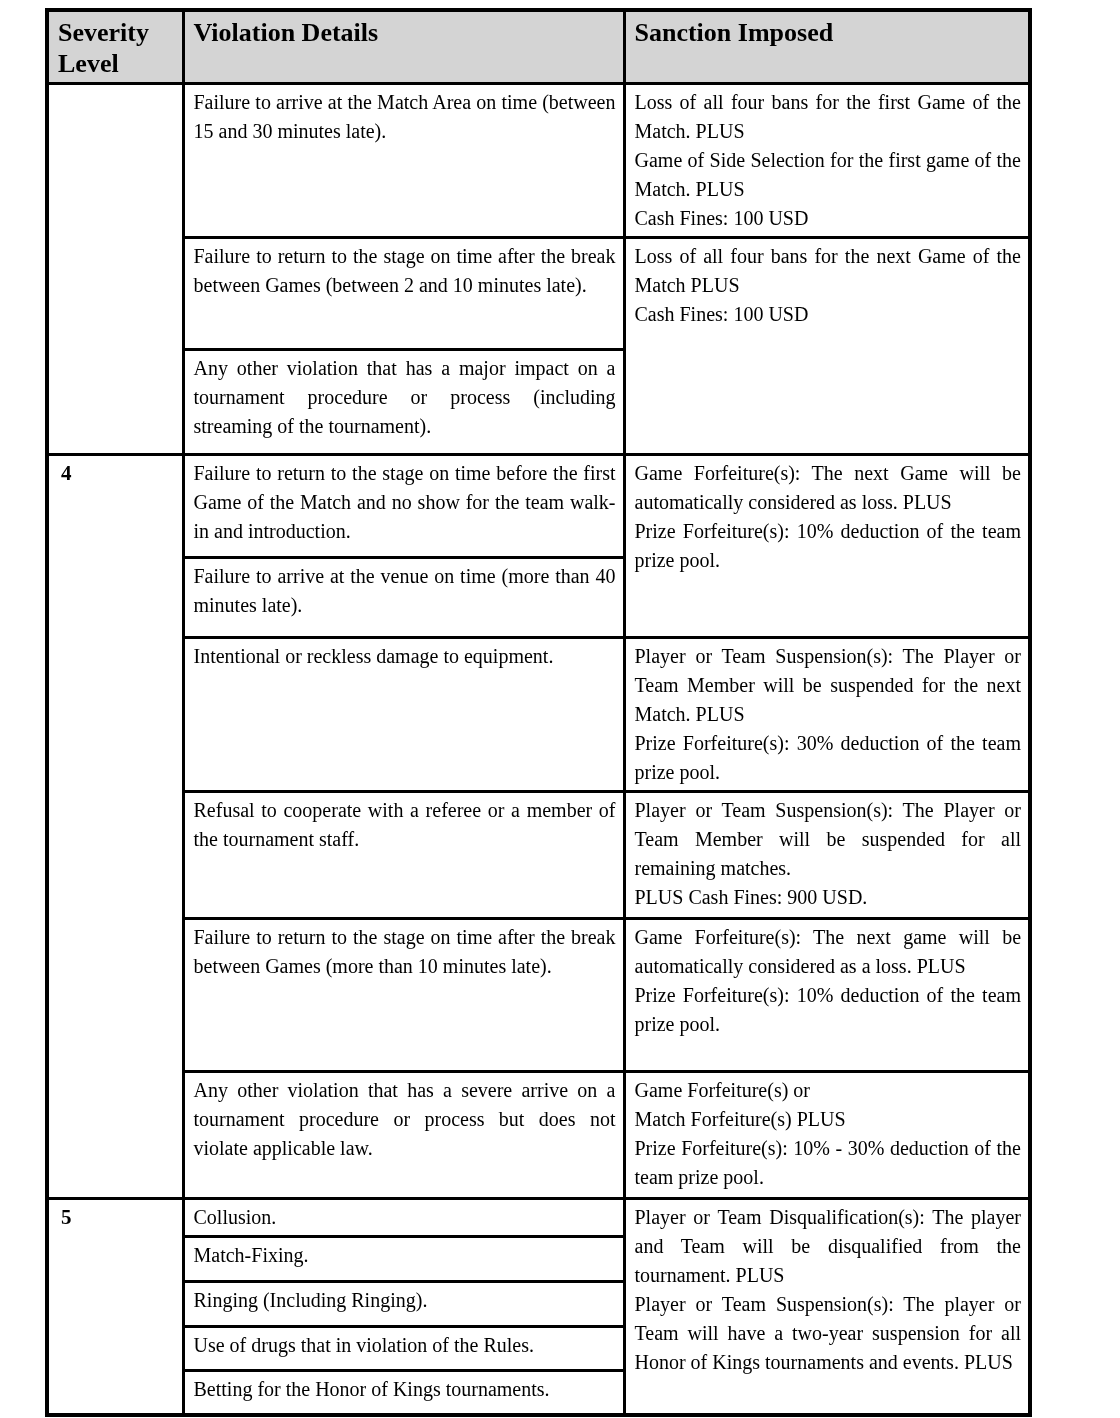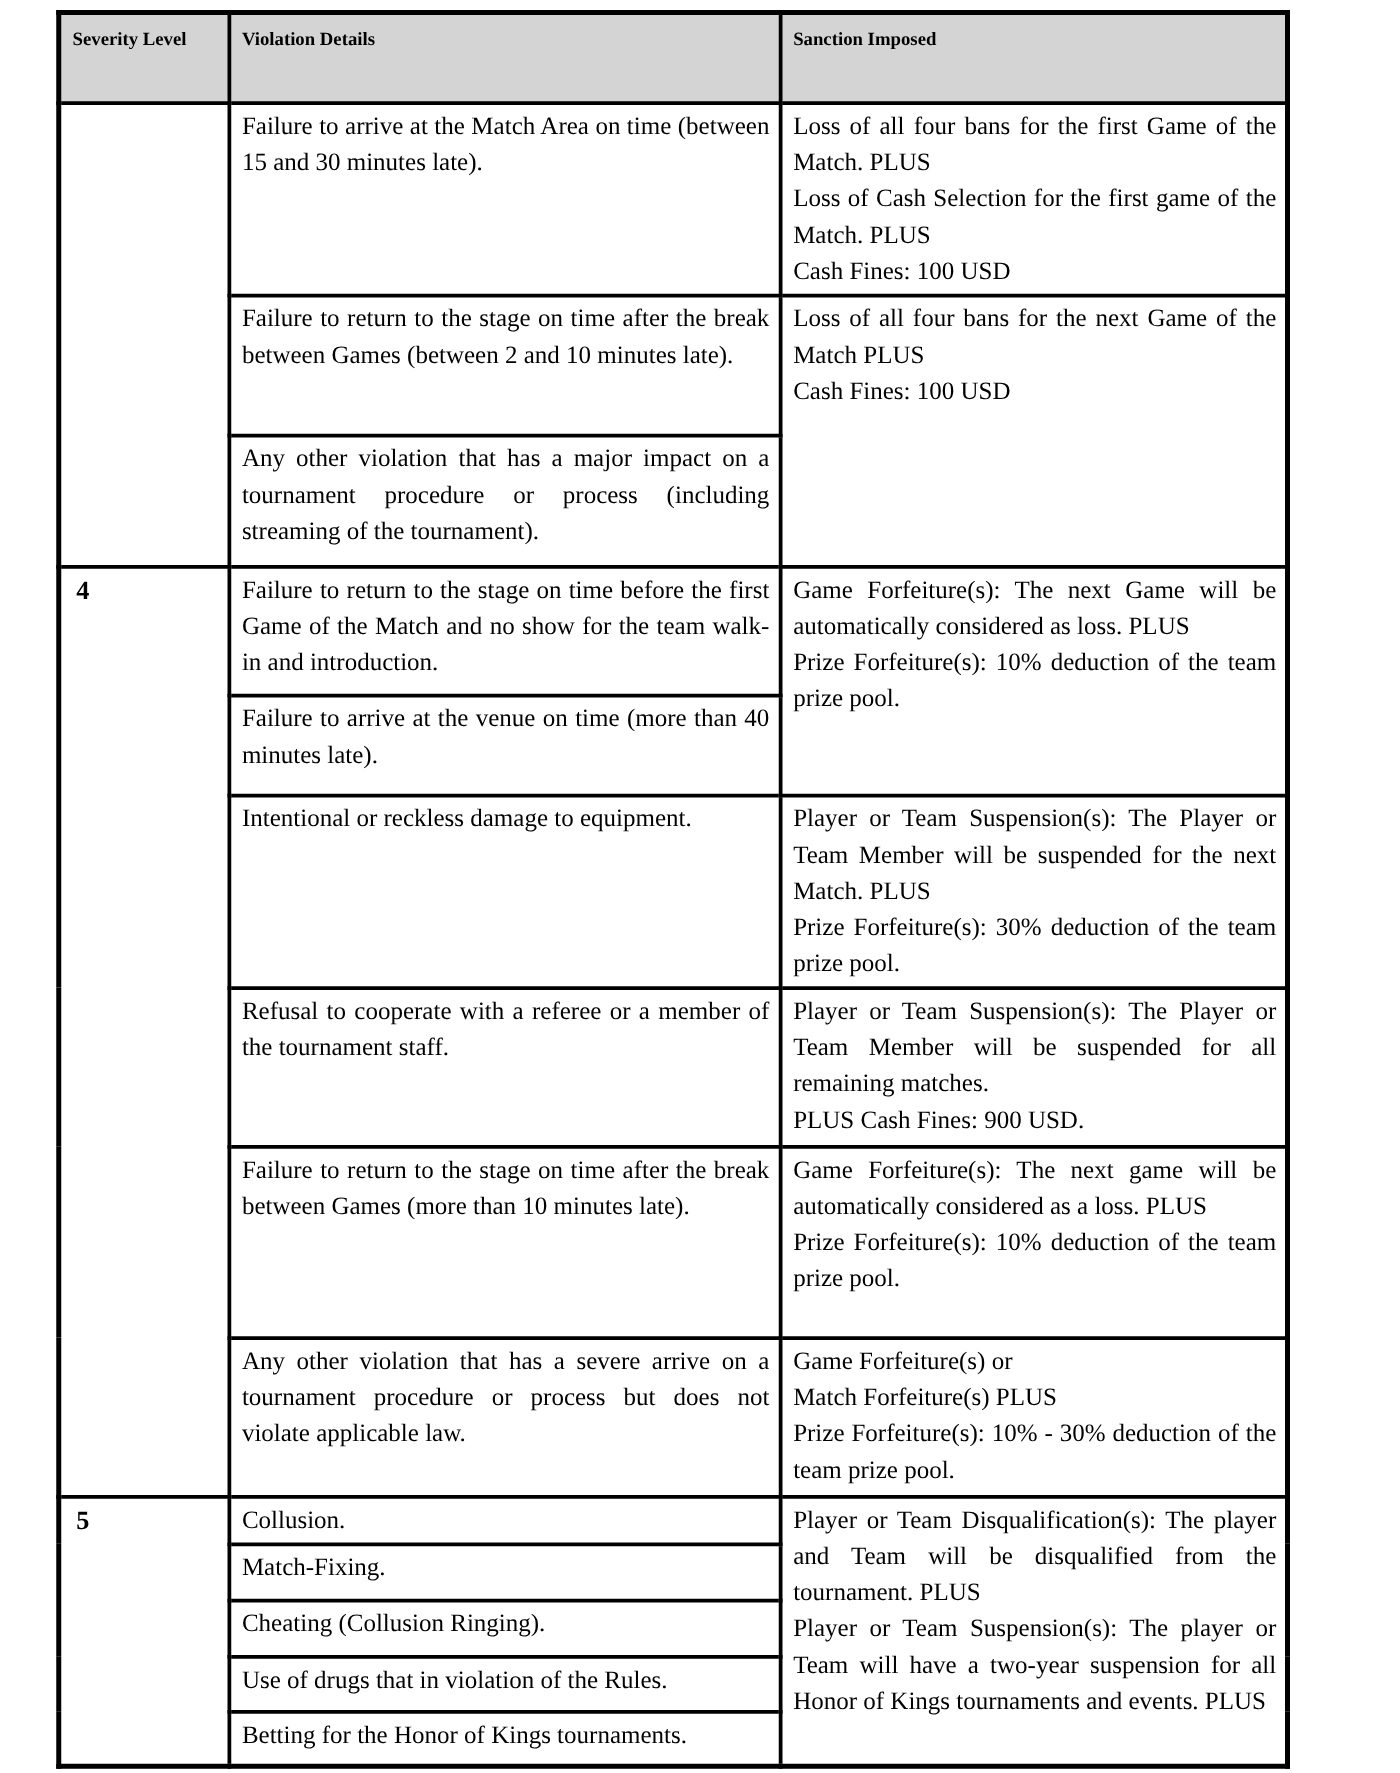--- a/index.html
+++ b/index.html
@@ -34,7 +34,7 @@
     background:var(--header-bg);
     text-align:left;
     font-weight:bold;
-    font-size:15px;
+    font-size:26px;
     line-height:31px;
     padding-top:5px;
   }

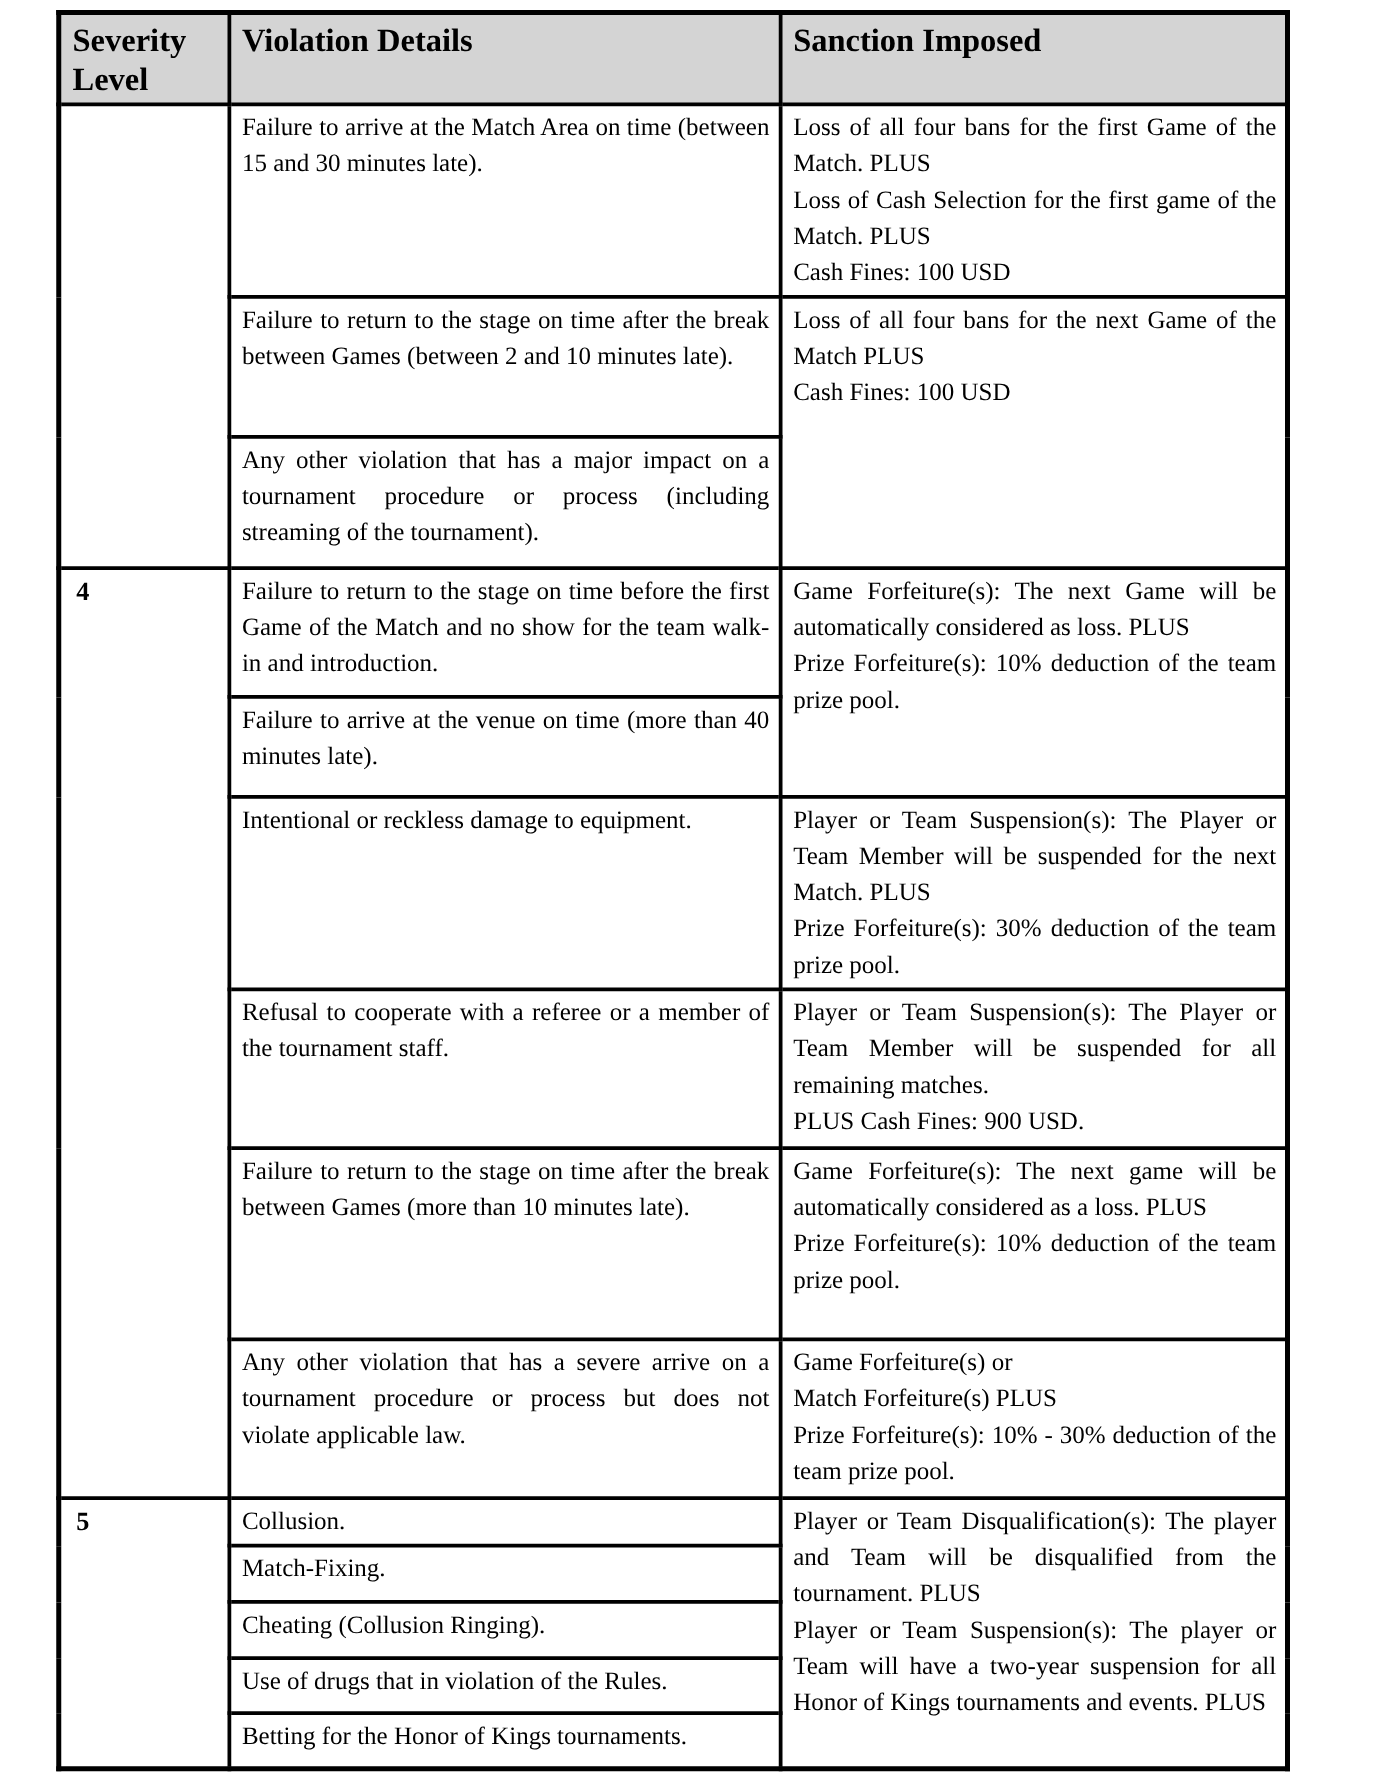--- a/index.html
+++ b/index.html
@@ -71,7 +71,7 @@
       <td class="viol">Failure to arrive at the Match Area on time (between 15 and 30 minutes late).</td>
       <td class="sanc">
           <div class="para"><span class="b">Loss of all four bans</span><span class="r"> for the first Game of the Match. PLUS</span></div>
-          <div class="para"><span class="b">Loss of Cash Selection</span><span class="r"> for the first game of the Match. PLUS</span></div>
+          <div class="para"><span class="b">Game of Side Selection</span><span class="r"> for the first game of the Match. PLUS</span></div>
           <div class="para"><span class="b">Cash Fines:</span><span class="r"> 100 USD</span></div>
         </td>
     </tr>

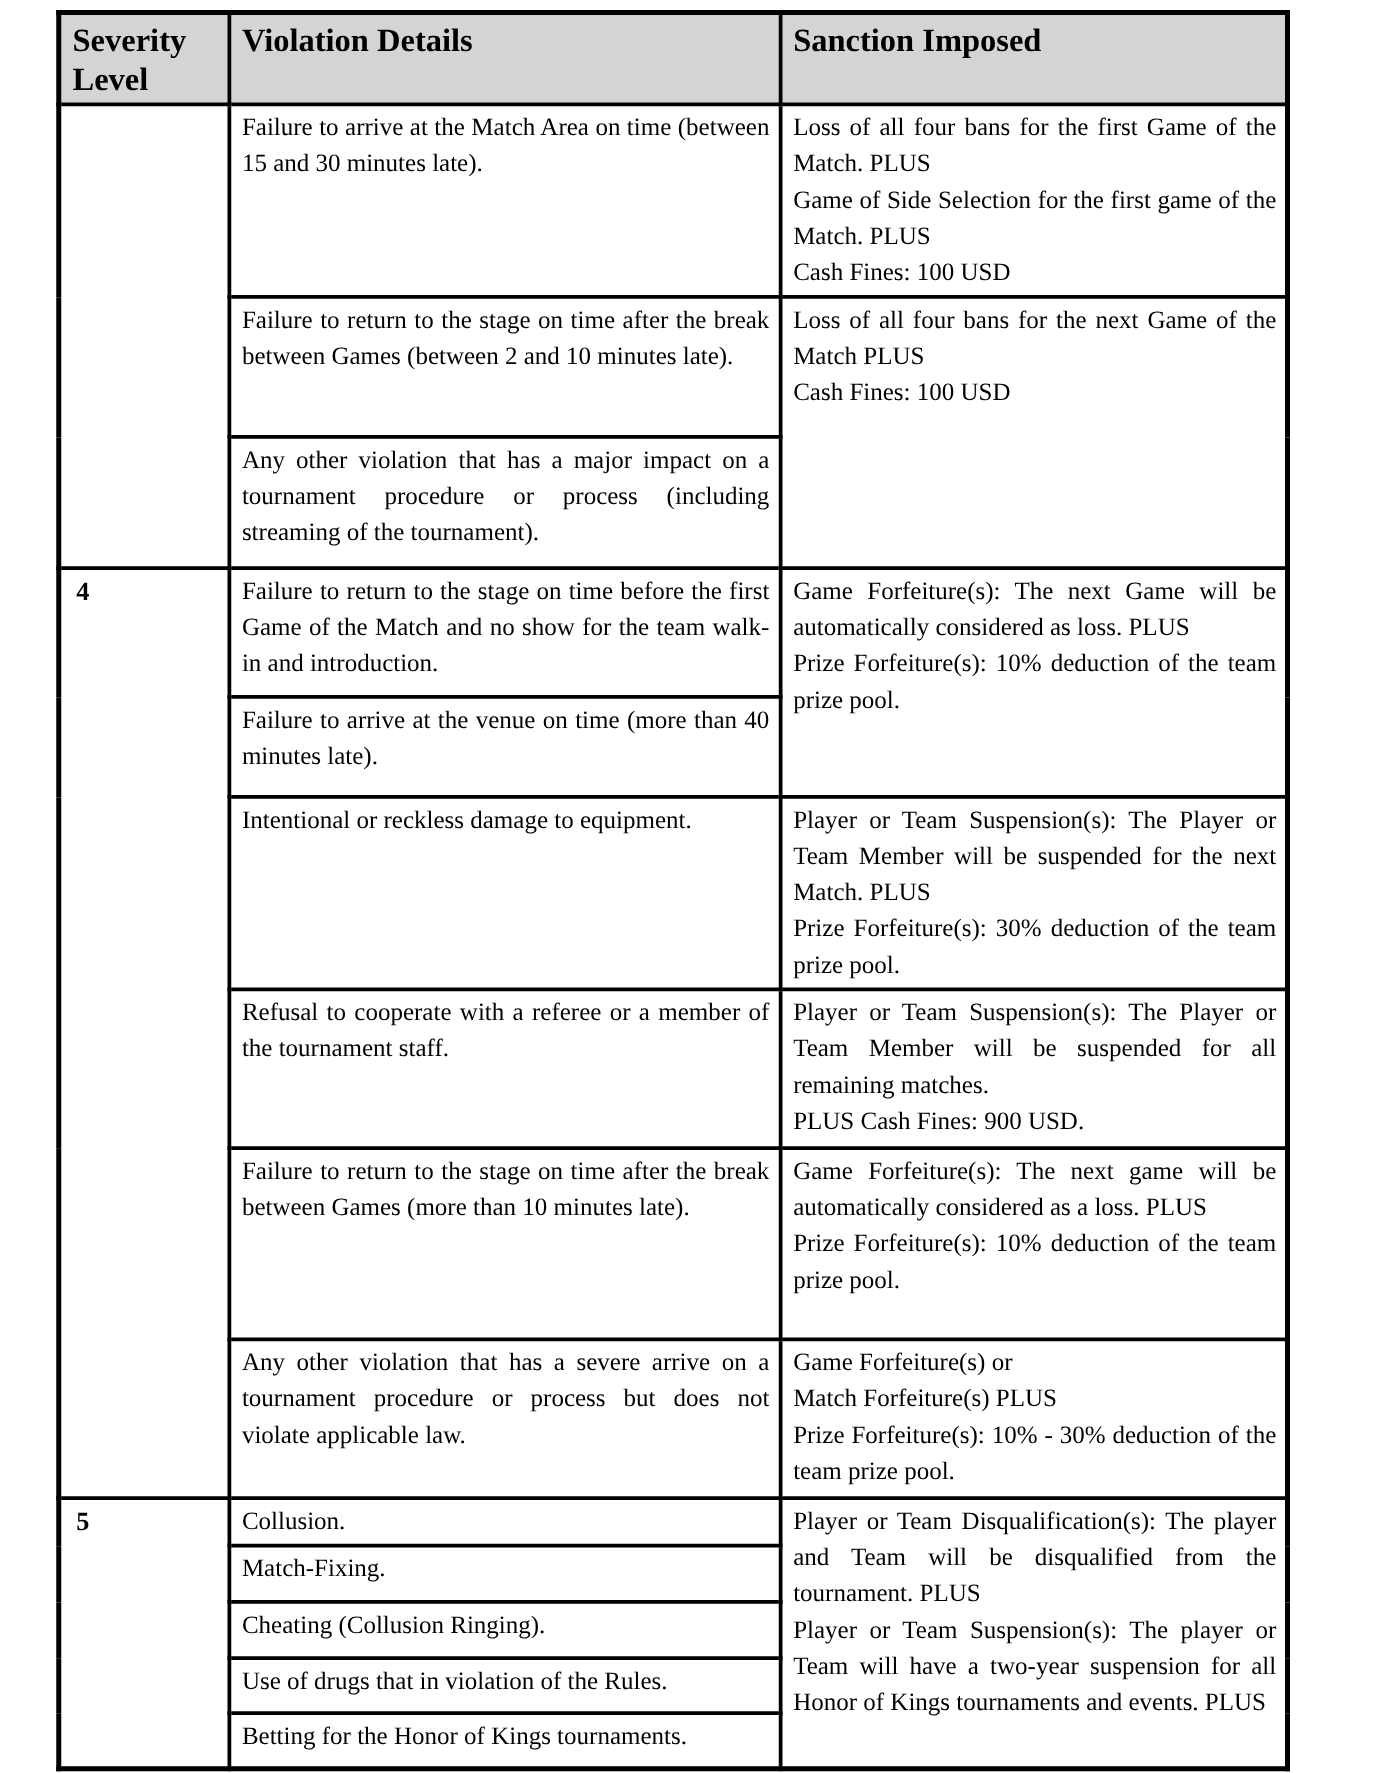--- a/index.html
+++ b/index.html
@@ -139,7 +139,7 @@
       <td class="viol">Match-Fixing.</td>
     </tr>
     <tr style="height:45px">
-      <td class="viol">Cheating (Collusion Ringing).</td>
+      <td class="viol">Ringing (Including Ringing).</td>
     </tr>
     <tr style="height:44px">
       <td class="viol">Use of drugs that in violation of the Rules.</td>

